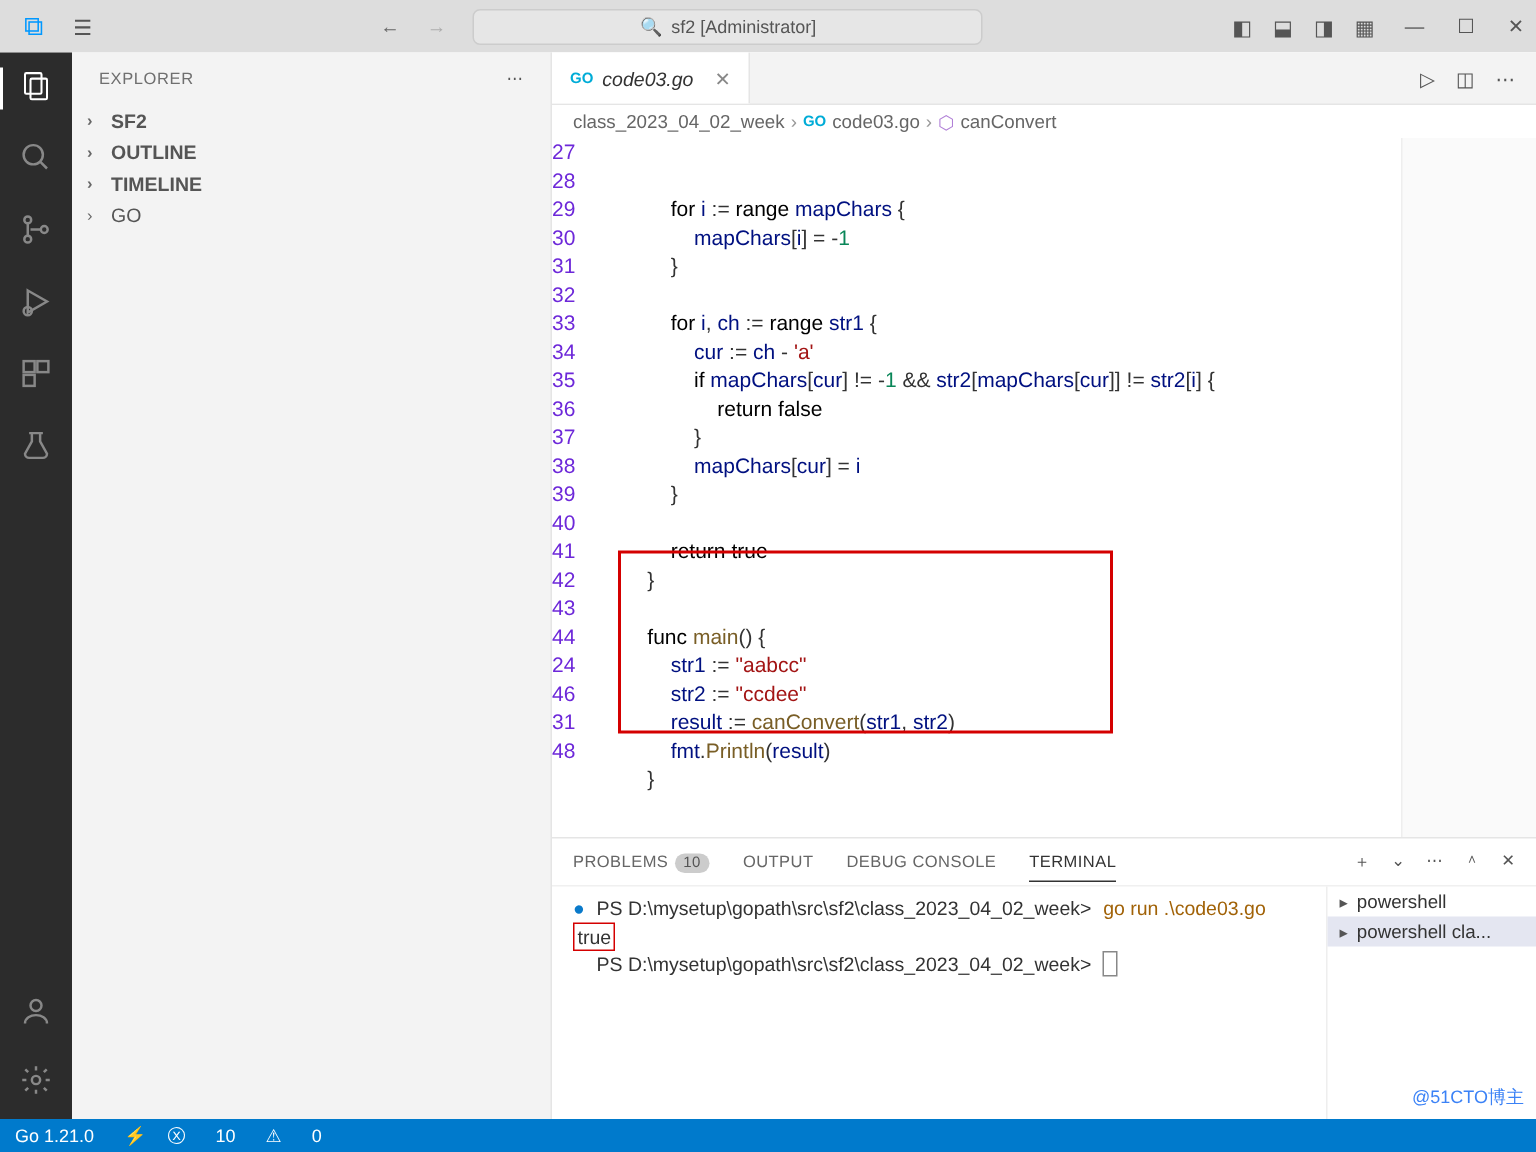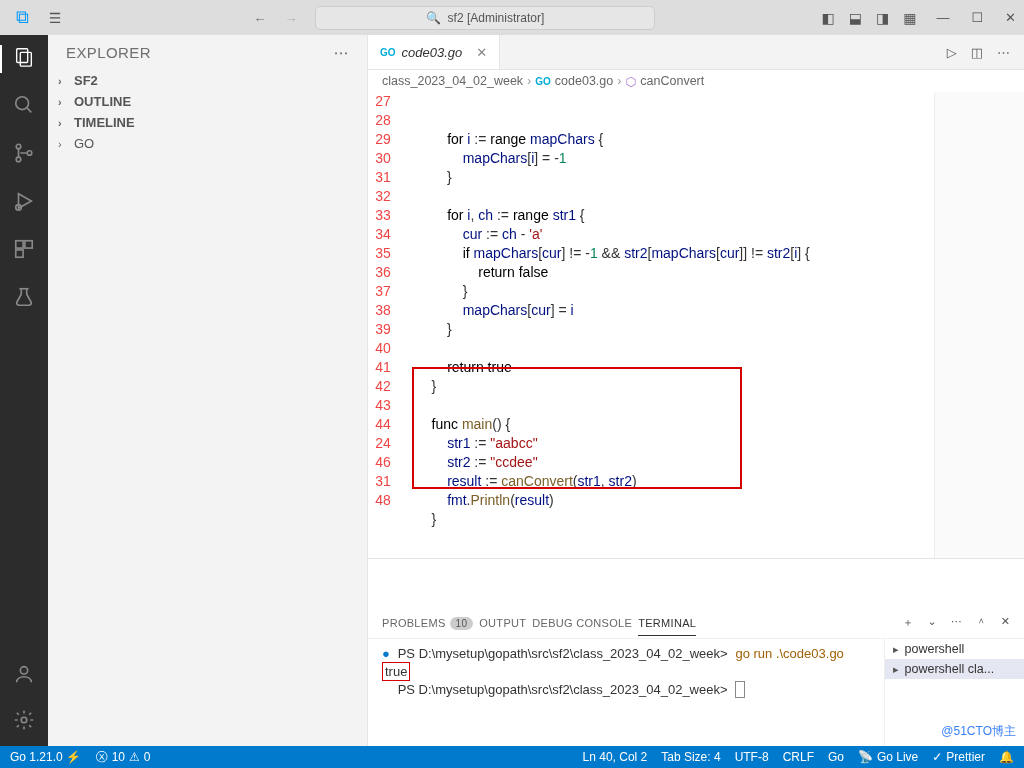--- a/index.html
+++ b/index.html
@@ -31,7 +31,7 @@
 
 
 .sidebar { width: 320px; background: #f3f3f3; border-right: 1px solid #e5e5e5; display: flex; flex-direction: column; }
-.sidebar .hdr { height: 35px; display: flex; align-items: center; padding: 0 18px; color: #6f6f6f; font-size: 15px; letter-spacing: .4px; text-align: center; }
+.sidebar .hdr { height: 35px; display: flex; align-items: center; padding: 0 18px; color: #6f6f6f; font-size: 11px; letter-spacing: .4px; text-align: center; }
 .sidebar .hdr .dots { margin-left: auto; color: #555; cursor: pointer; }
 .sidebar .item { padding: 3px 10px; display: flex; align-items: center; gap: 4px; color: #555; font-size: 13px; cursor: pointer; }
 .sidebar .item .chev { font-size: 11px; color: #666; width: 12px; }

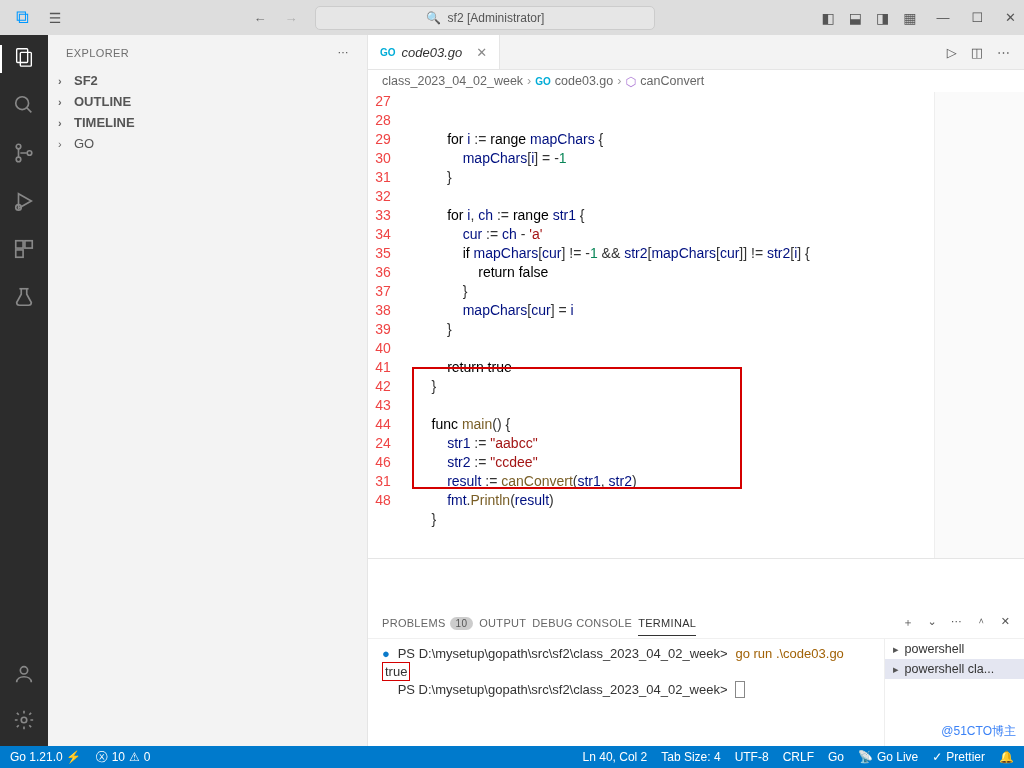--- a/index.html
+++ b/index.html
@@ -52,7 +52,7 @@
 .crumb .fnic { color: #b180d7; }
 
 .code-wrap { flex: 1; display: flex; position: relative; overflow: hidden; font-family: Consolas, monospace; font-size: 14px; }
-.gutter { width: 48px; text-align: center; color: #ef4444; padding-right: 18px; line-height: 19px; padding-top: 0; }
+.gutter { width: 48px; text-align: left; color: #6d28d9; padding-right: 18px; line-height: 19px; padding-top: 0; }
 .code { flex: 1; line-height: 19px; white-space: pre; position: relative; }
 .kw { color: #000000; }
 .str { color: #a31515; }

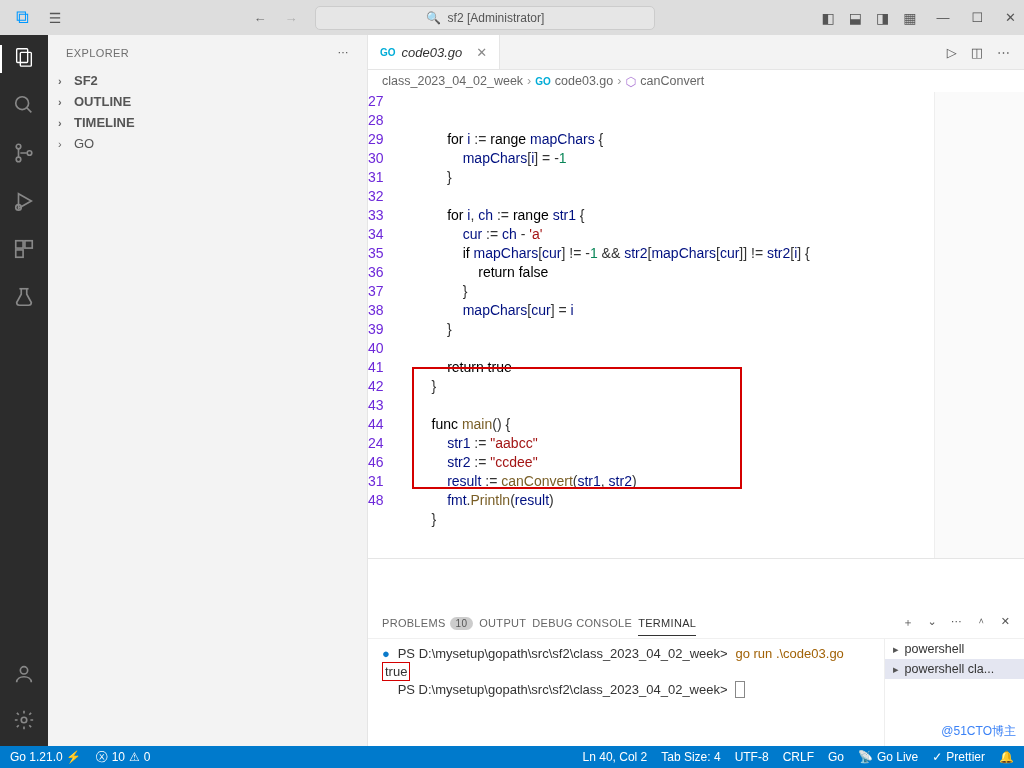--- a/index.html
+++ b/index.html
@@ -64,7 +64,7 @@
 
 
 .panel { height: 188px; border-top: 1px solid #e5e5e5; display: flex; flex-direction: column; background: #fff; }
-.ptabs { height: 32px; display: flex; align-items: center; padding: 0 14px; gap: 6px; color: #666; font-size: 11px; border-bottom: 1px solid #f0f0f0; margin-top: 48px; }
+.ptabs { height: 32px; display: flex; align-items: center; padding: 0 14px; gap: 22px; color: #666; font-size: 11px; border-bottom: 1px solid #f0f0f0; }
 .ptabs .pt { cursor: pointer; letter-spacing:.3px; }
 .ptabs .pt.active { color: #333; border-bottom: 1px solid #333; padding-bottom: 6px; margin-bottom: -7px; }
 .ptabs .badge { background: #ccc; color: #555; border-radius: 9px; font-size: 10px; padding: 1px 6px; margin-left: 4px; }

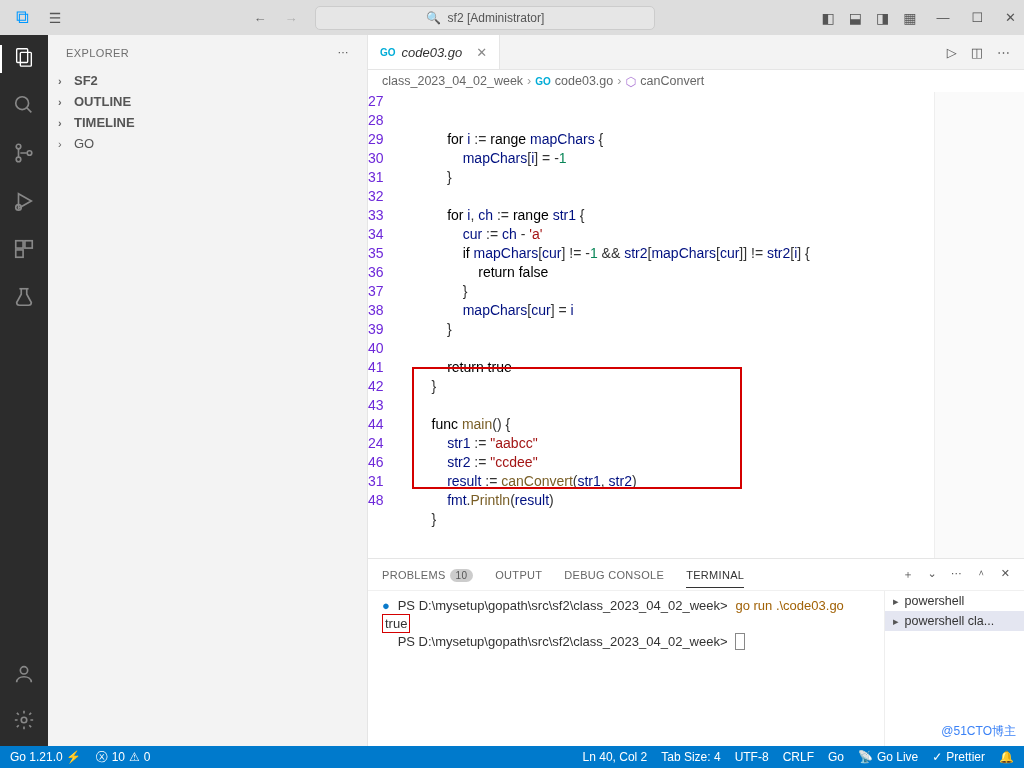--- a/index.html
+++ b/index.html
@@ -82,7 +82,7 @@
 
 
 .status { height: 22px; background: #007acc; color: #fff; display: flex; align-items: center; font-size: 12px; padding: 0 10px; gap: 14px; }
-.status .sitem { display: flex; align-items: center; gap: 4px; cursor: pointer; }
+.status .sitem { display: flex; align-items: center; gap: 20px; cursor: pointer; }
 .status .right { margin-left: auto; display: flex; gap: 14px; }
 
 .watermark { position: absolute; right: 8px; bottom: 28px; color: #3b82f6; font-size: 12px; pointer-events: none; }

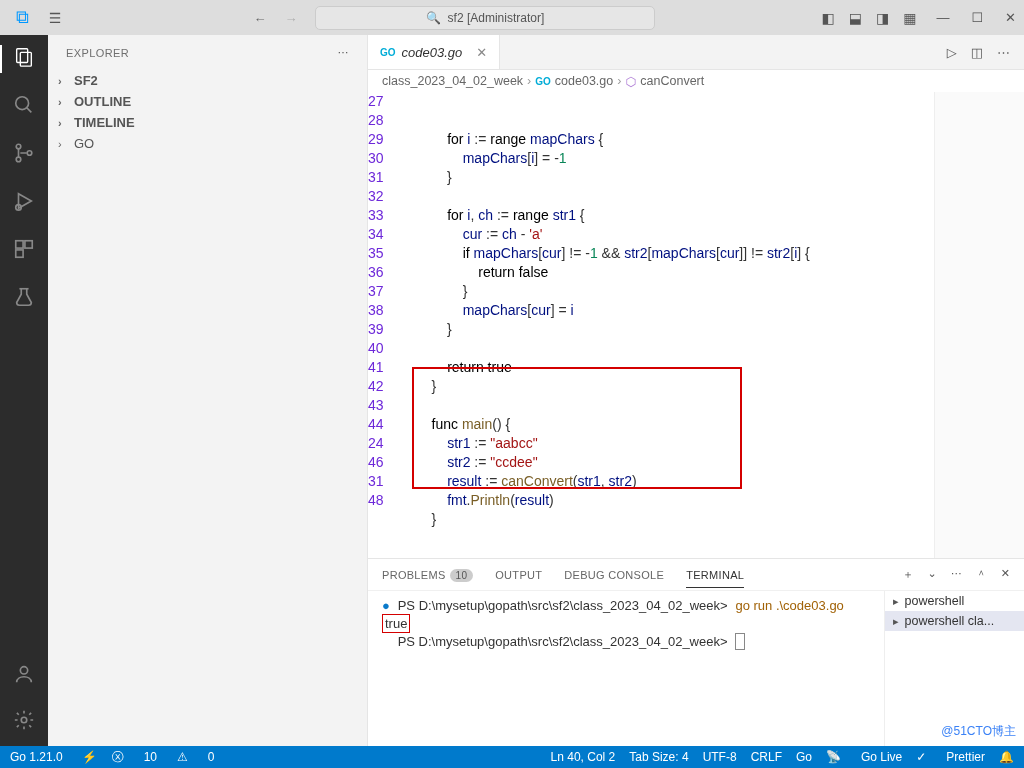--- a/index.html
+++ b/index.html
@@ -298,22 +298,6 @@
       <span>⚠</span>
       <span>0</span>
     </span>
-  <div class="right">
-    <span class="sitem">Ln 40, Col 2</span>
-    <span class="sitem">Tab Size: 4</span>
-    <span class="sitem">UTF-8</span>
-    <span class="sitem">CRLF</span>
-    <span class="sitem">Go</span>
-    <span class="sitem">
-        <span>📡</span>
-        <span>Go Live</span>
-      </span>
-    <span class="sitem">
-        <span>✓</span>
-        <span>Prettier</span>
-      </span>
-    <span class="sitem">🔔</span>
-  </div>
 </div>
 
 <div class="watermark">@51CTO博主</div>

